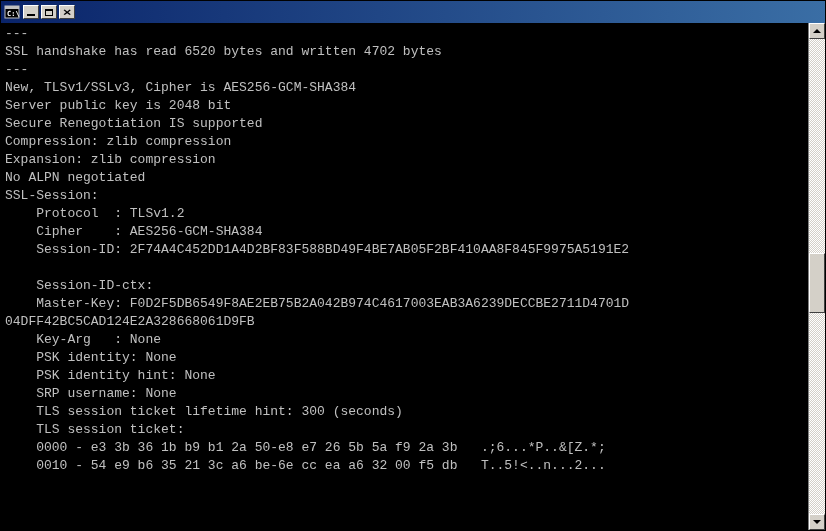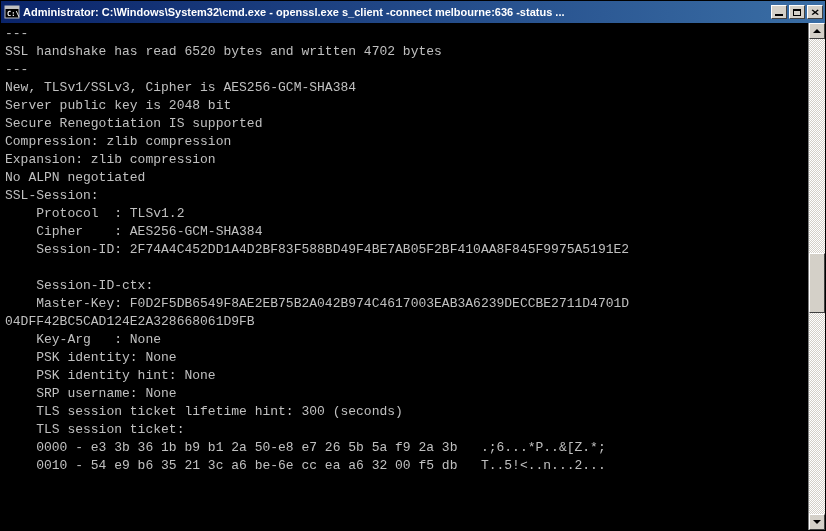--- a/index.html
+++ b/index.html
@@ -35,7 +35,6 @@
         <text x="3" y="12" font-family="monospace" font-size="7" fill="#fff">C:\</text>
       </svg>
     </span>
-    <span class="titlebar-text">Administrator: C:\Windows\System32\cmd.exe - openssl.exe  s_client -connect melbourne:636 -status ...</span>
     <div class="win-btn-group">
       <div class="win-btn">
           <div class="min-g"></div>

